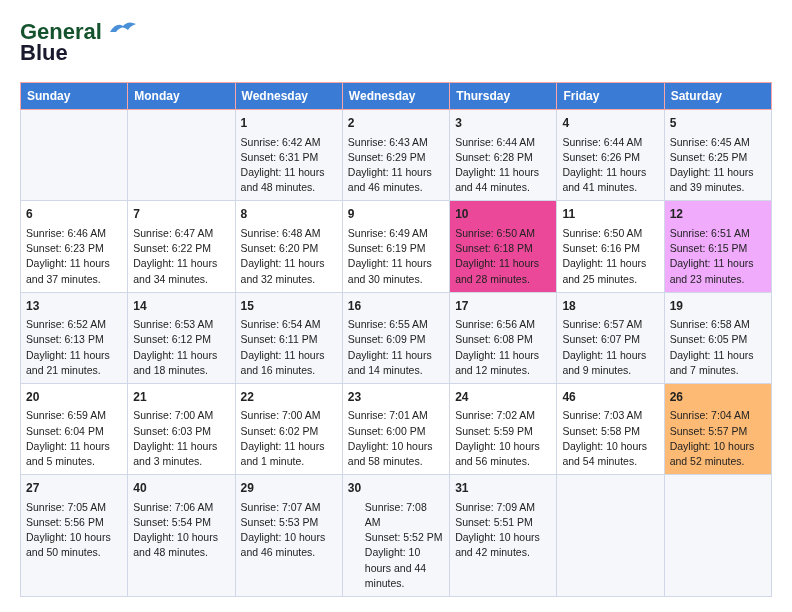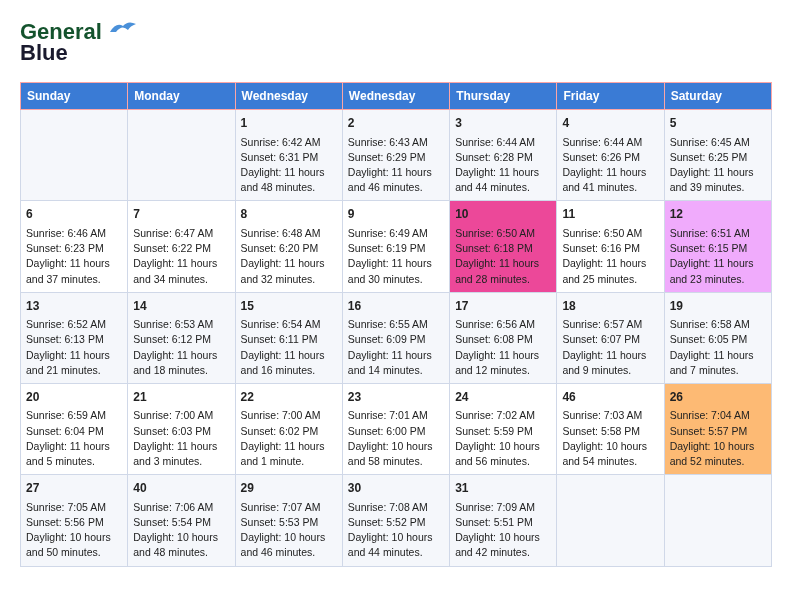--- a/index.html
+++ b/index.html
@@ -300,7 +300,7 @@
         </td>
         <td style="background: rgb(245, 247, 251);">
           <span class="day-num">30</span>
-          <div class="day-info" style="white-space: pre-line;">Sunrise: 7:08 AM
+          <div class="day-info" style="white-space: pre-line; margin-left: 17px;">Sunrise: 7:08 AM
 Sunset: 5:52 PM
 Daylight: 10 hours and 44 minutes.</div>
         </td>

